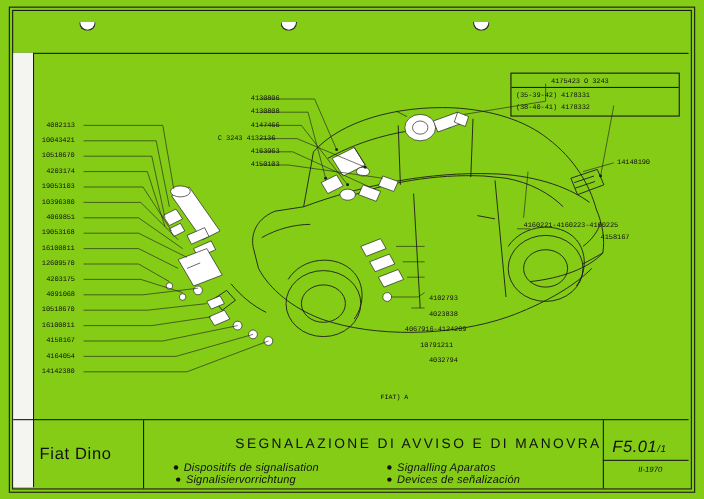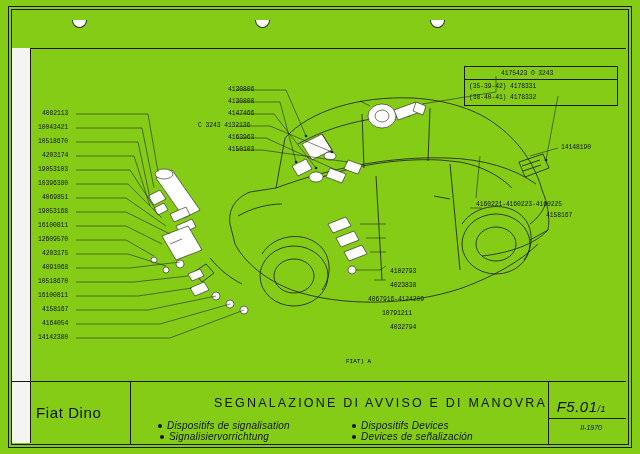--- a/index.html
+++ b/index.html
@@ -275,7 +275,7 @@
       <span class="bullet"></span><span>Signalisiervorrichtung</span>
     </div>
     <div class="subcol" style="left:340px;top:38px">
-      <span class="bullet"></span><span>Dispositifs Devices</span>
+      <span class="bullet"></span><span>Signalling Aparatos</span>
     </div>
     <div class="subcol" style="left:340px;top:49px">
       <span class="bullet"></span><span>Devices de señalización</span>

